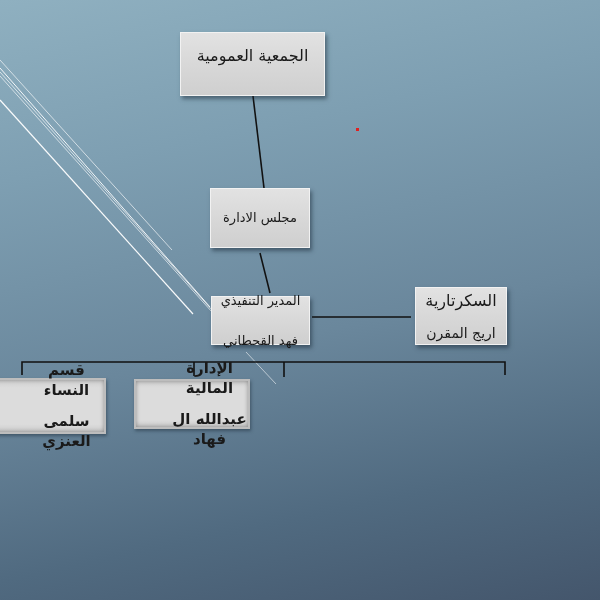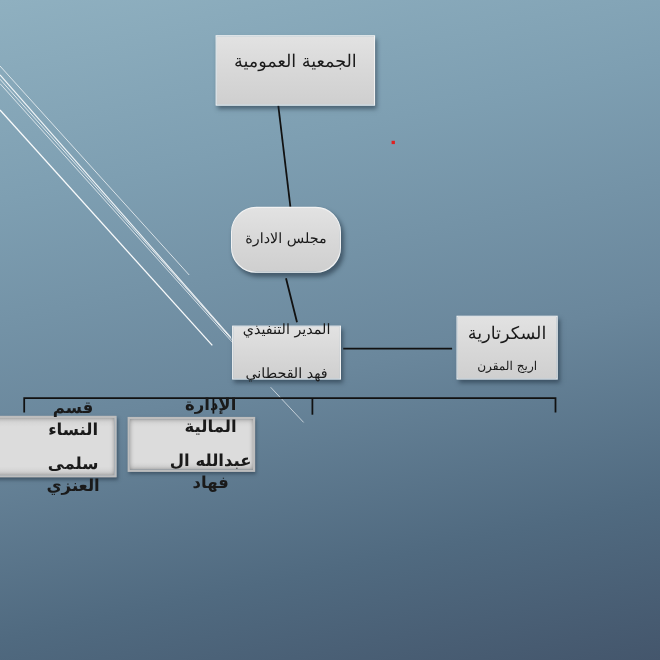--- a/index.html
+++ b/index.html
@@ -85,7 +85,7 @@
 
   <div class="red-dot"></div>
 
-  <div class="box" style="left:180px; top:32px; width:145px; height:64px; justify-content:flex-start; padding-top:12px;margin-left:16px;">
+  <div class="box" style="left:180px; top:32px; width:145px; height:64px; justify-content:flex-start; padding-top:12px;">
     <div class="t-large">الجمعية العمومية</div>
   </div>
 

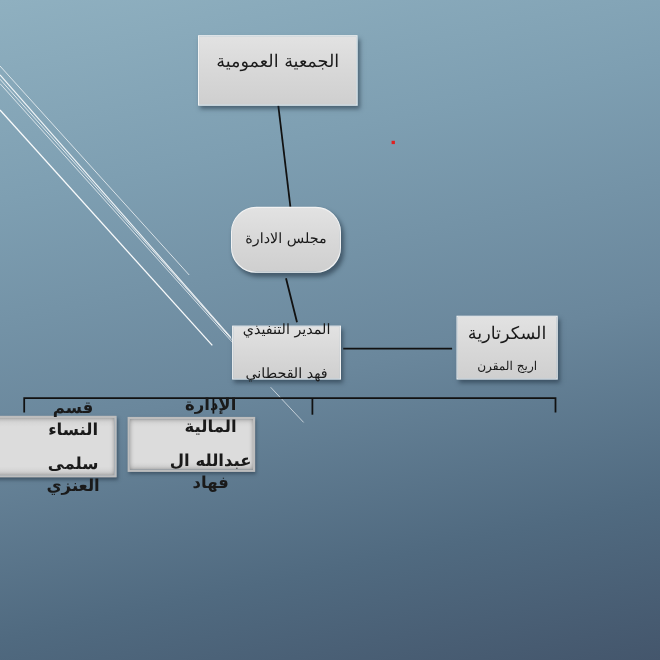--- a/index.html
+++ b/index.html
@@ -89,7 +89,7 @@
     <div class="t-large">الجمعية العمومية</div>
   </div>
 
-  <div class="box" style="left:210px; top:188px; width:100px; height:60px;border-radius:23px;">
+  <div class="box" style="left:210px; top:188px; width:100px; height:60px;">
     <div class="t-med">مجلس الادارة</div>
   </div>
 

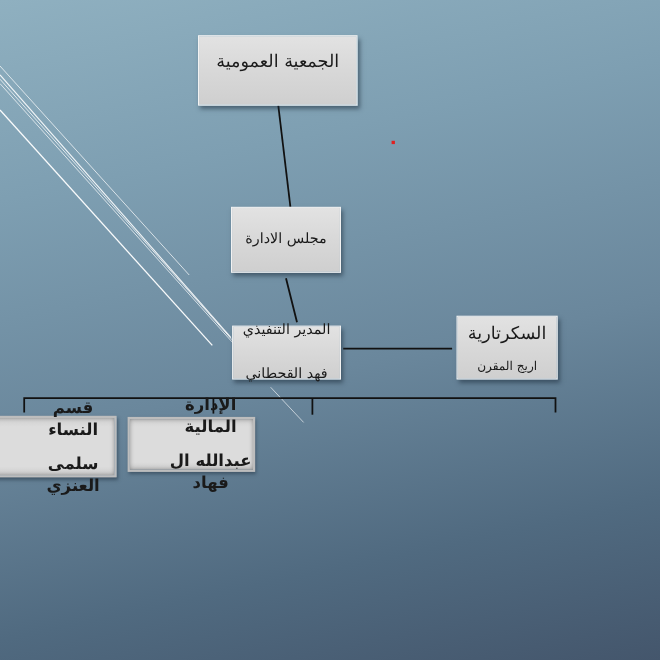--- a/index.html
+++ b/index.html
@@ -100,7 +100,7 @@
 
   <div class="box sec" style="left:415px; top:287px; width:92px; height:58px;">
     <div class="t-med" style="font-size:16px;">السكرتارية</div>
-    <div class="t-med" style="font-size:11px;">اريج المقرن</div>
+    <div class="t-med" style="font-size:14px;">اريج المقرن</div>
   </div>
 
 

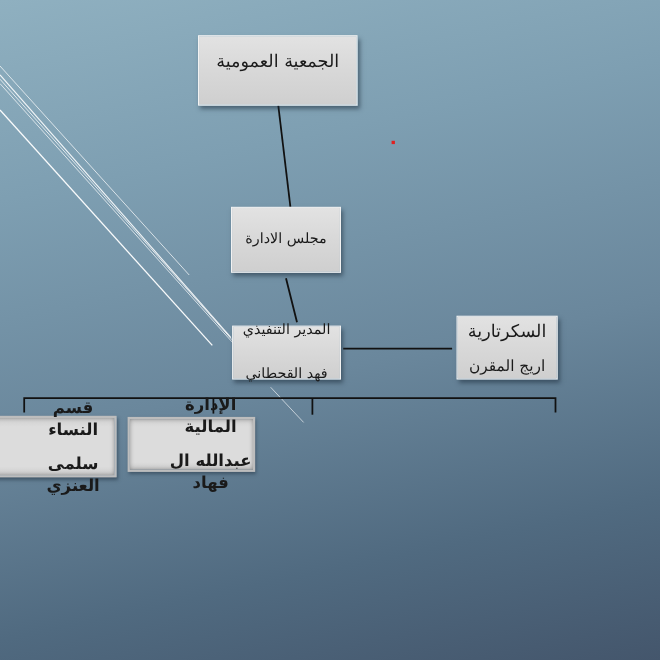--- a/index.html
+++ b/index.html
@@ -105,7 +105,7 @@
 
 
 
-  <div class="box inset" style="left:116px; top:379px; width:116px; height:50px;">
+  <div class="box inset" style="left:134px; top:379px; width:116px; height:50px;">
     <div class="t-small">الإدارة المالية</div>
     <div class="t-small">عبدالله ال فهاد</div>
   </div>

